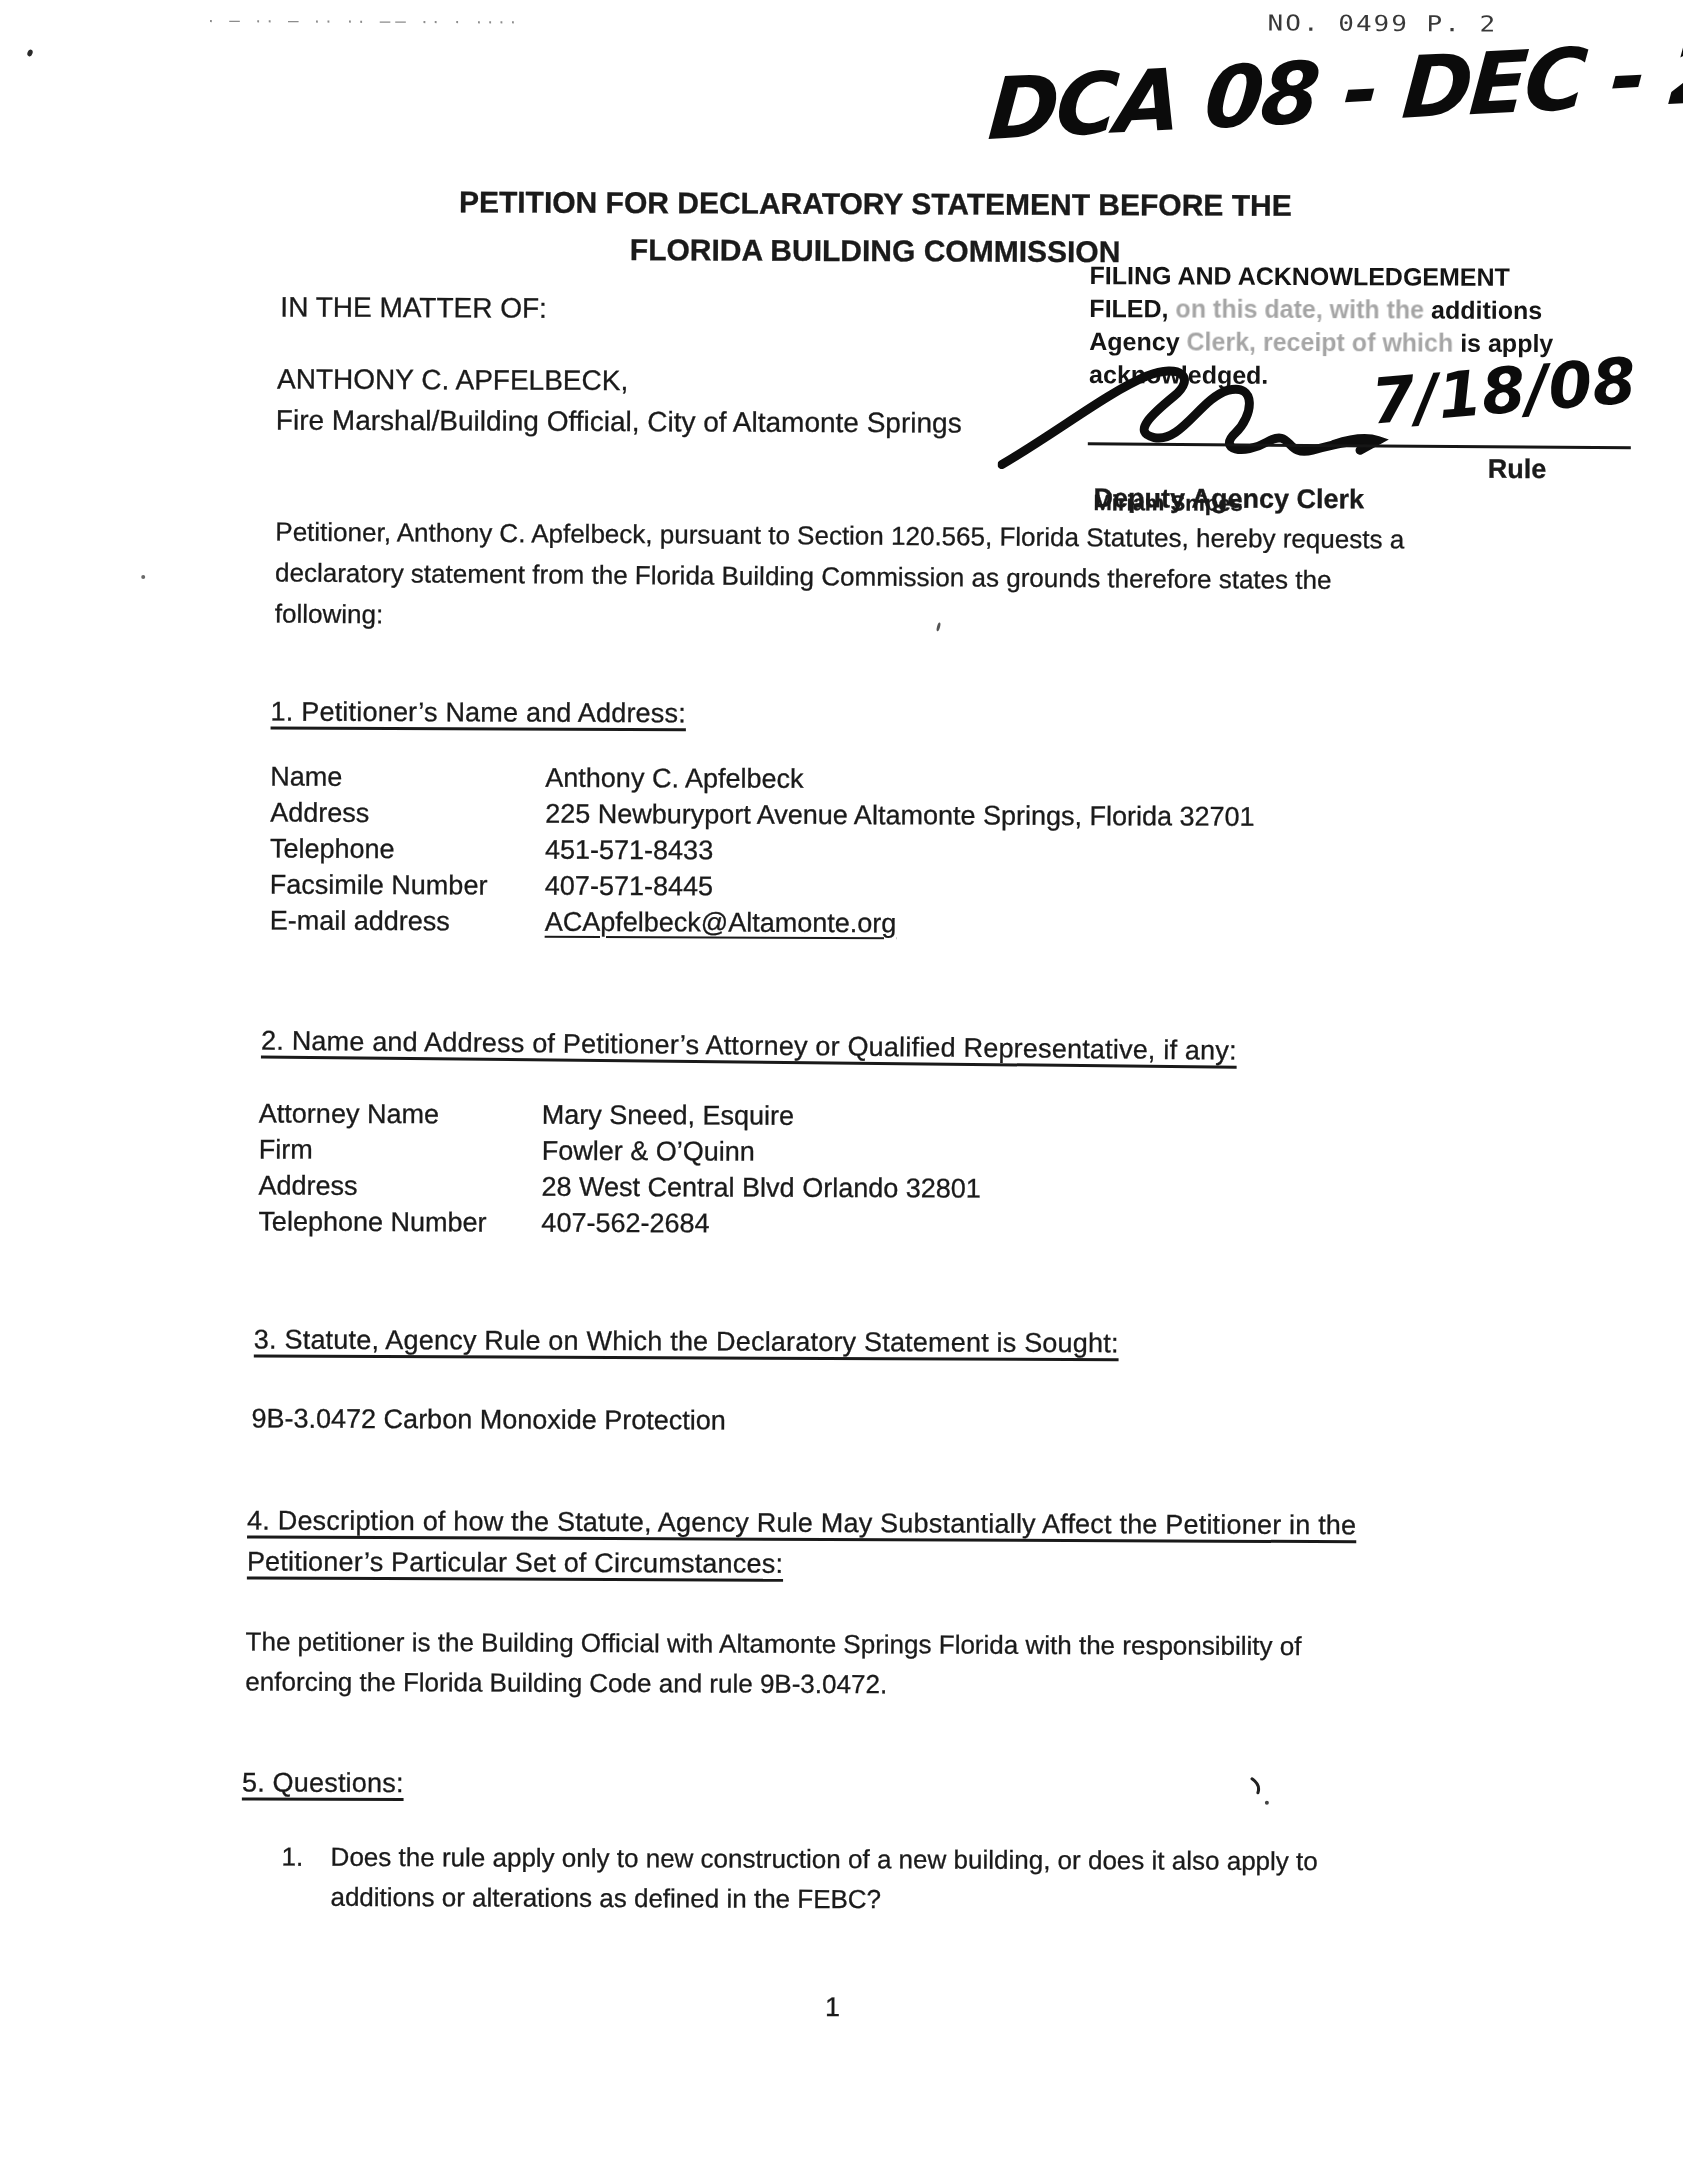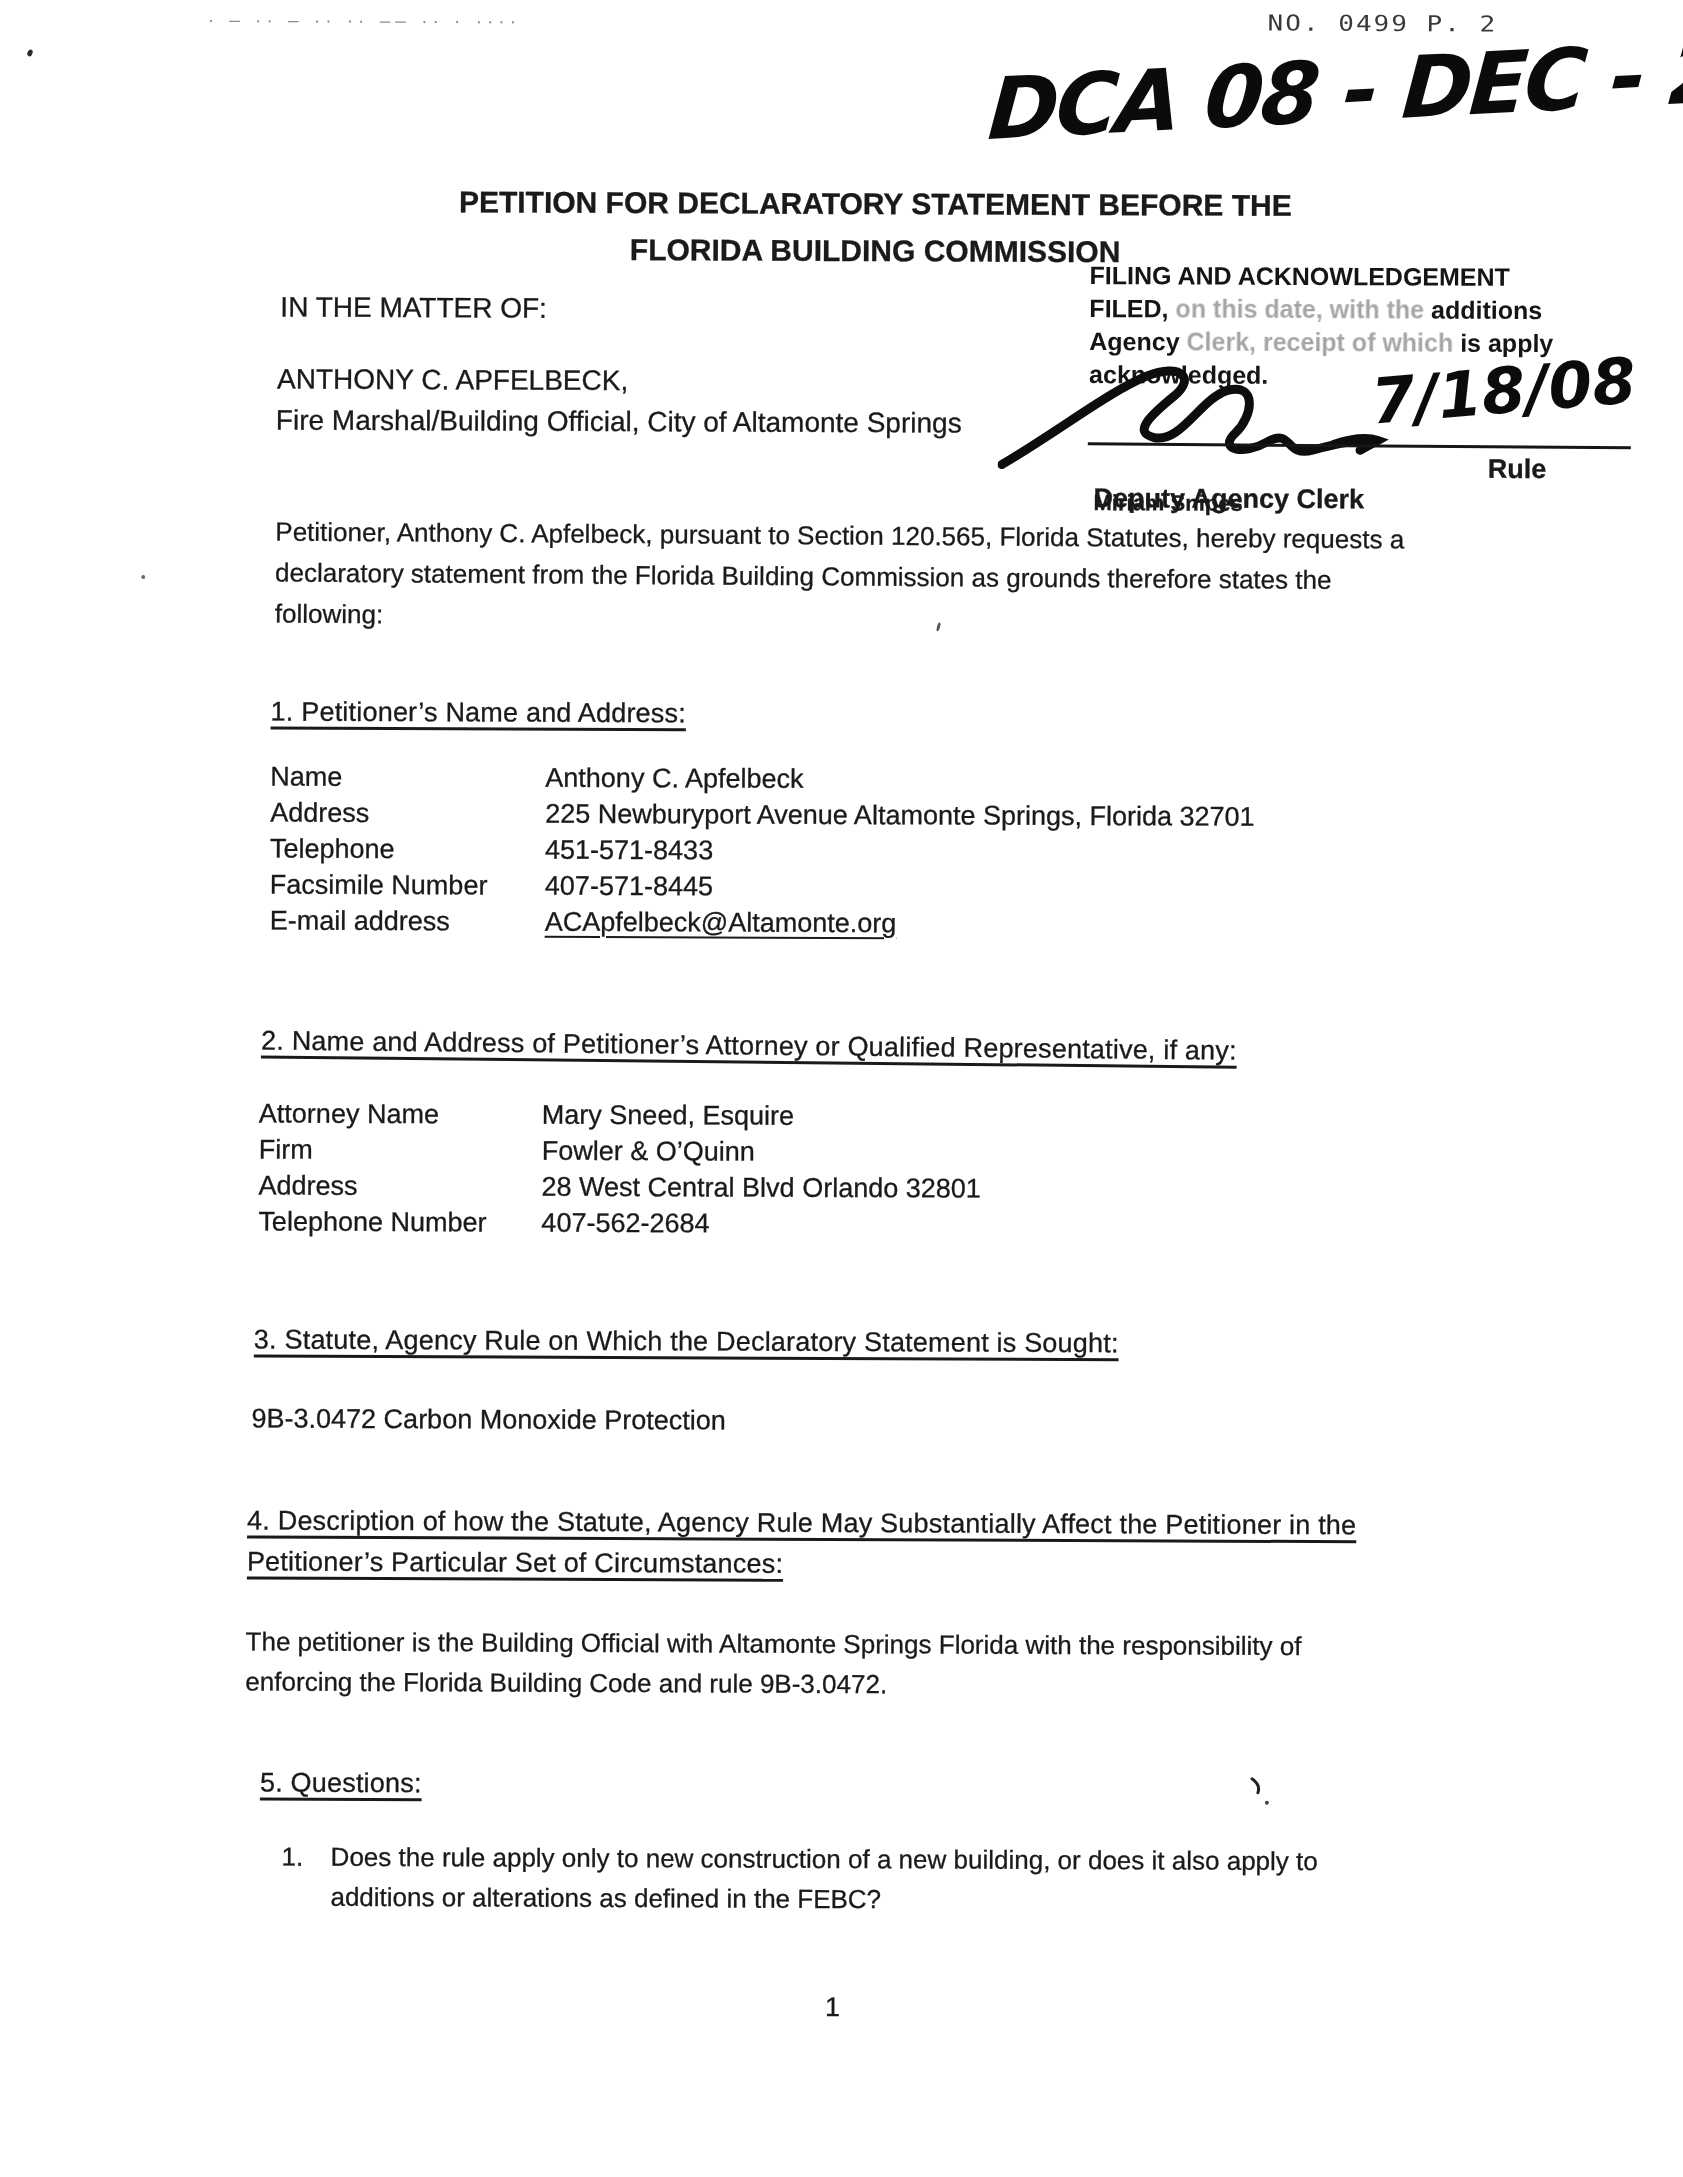--- a/index.html
+++ b/index.html
@@ -88,7 +88,7 @@
   .s2-heading{left:261px;top:1028px;transform:rotate(.35deg);transform-origin:left top;}
   .s3-heading{left:255px;top:1327px;}
   .s4-heading{left:249px;top:1503px;line-height:41px;}
-  .s5-heading{left:263px;top:1770px;}
+  .s5-heading{left:245px;top:1770px;}
   
   .kv{font-size:27px;}
   .kv .row{display:flex;height:36px;align-items:flex-start;}

